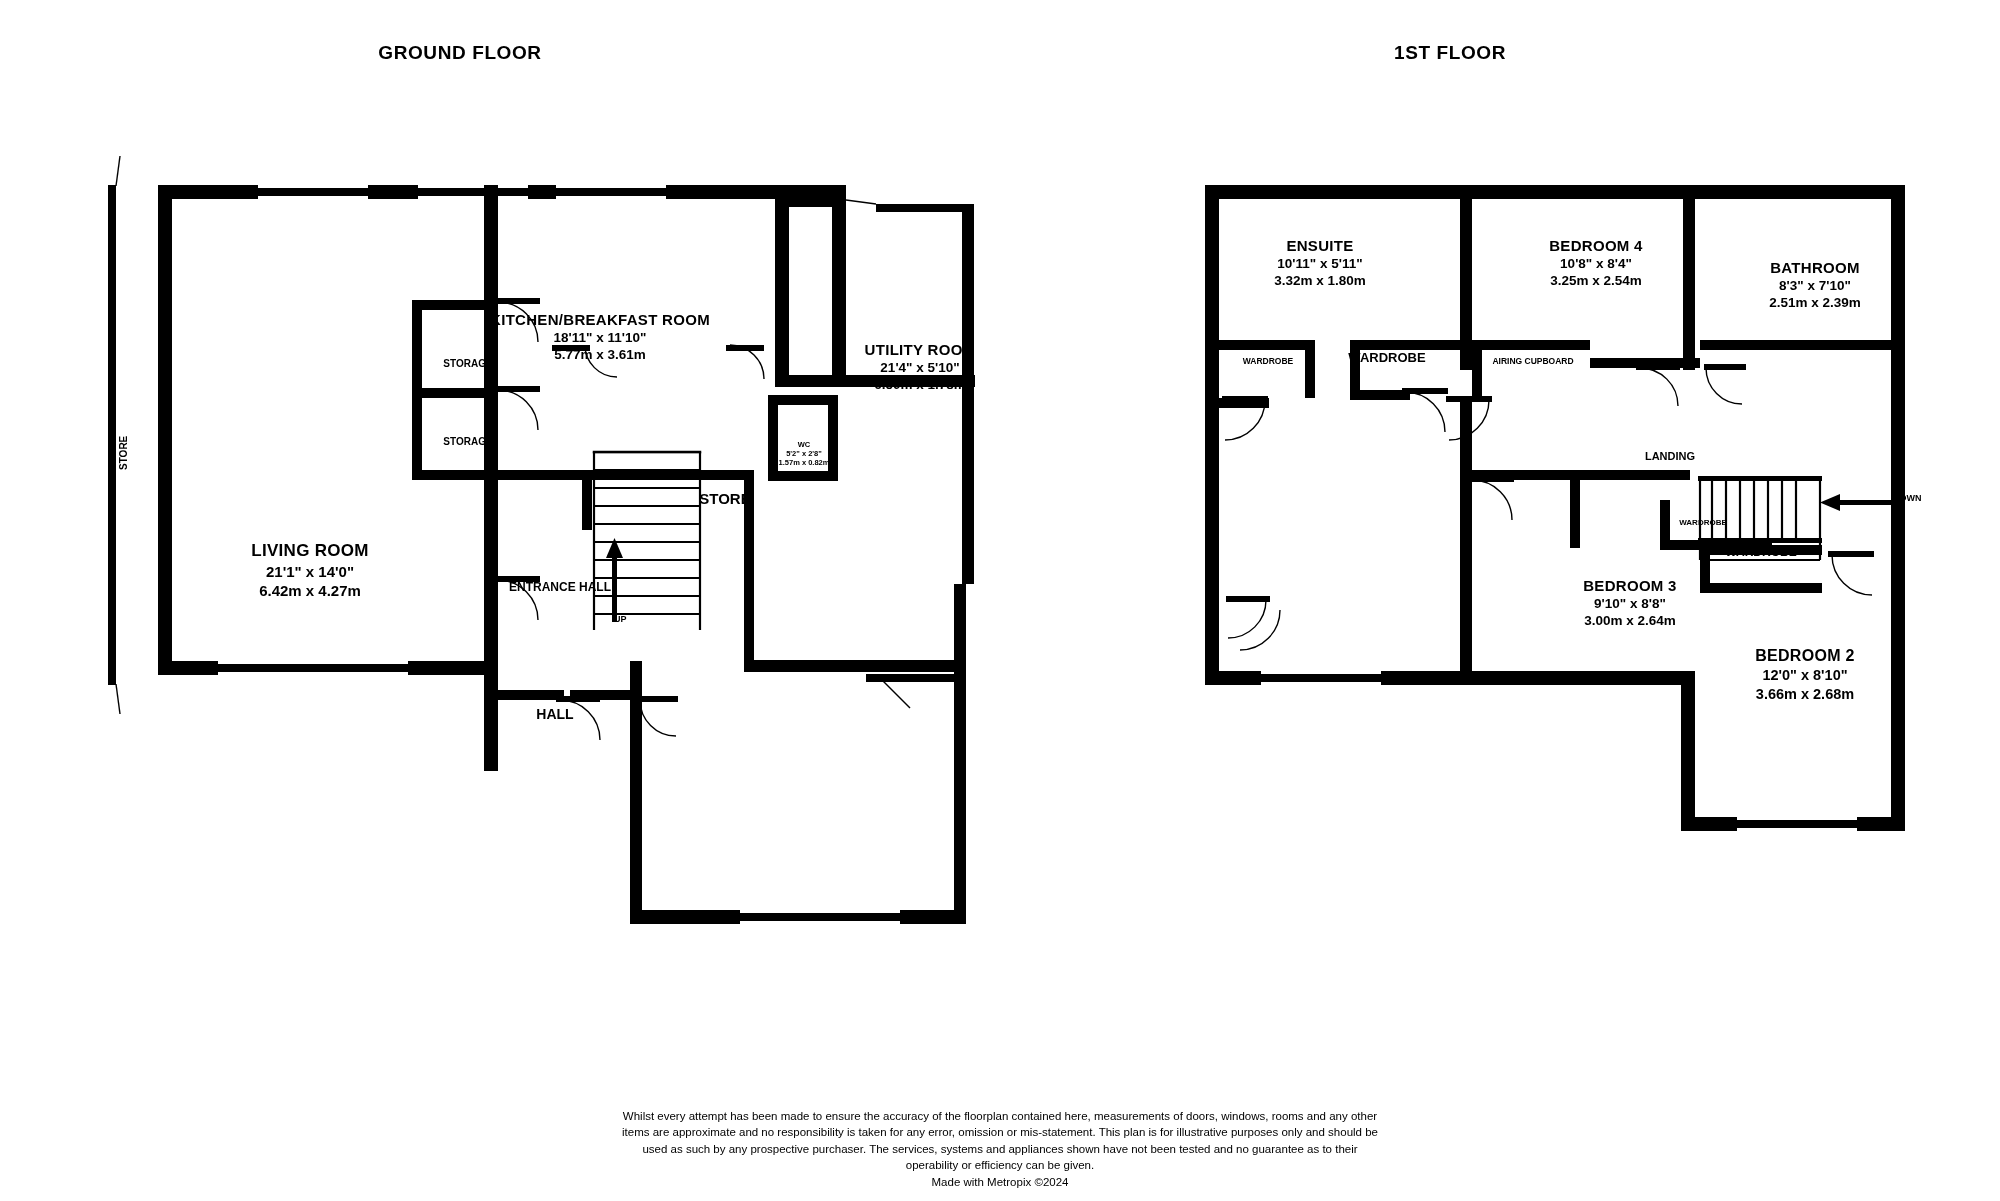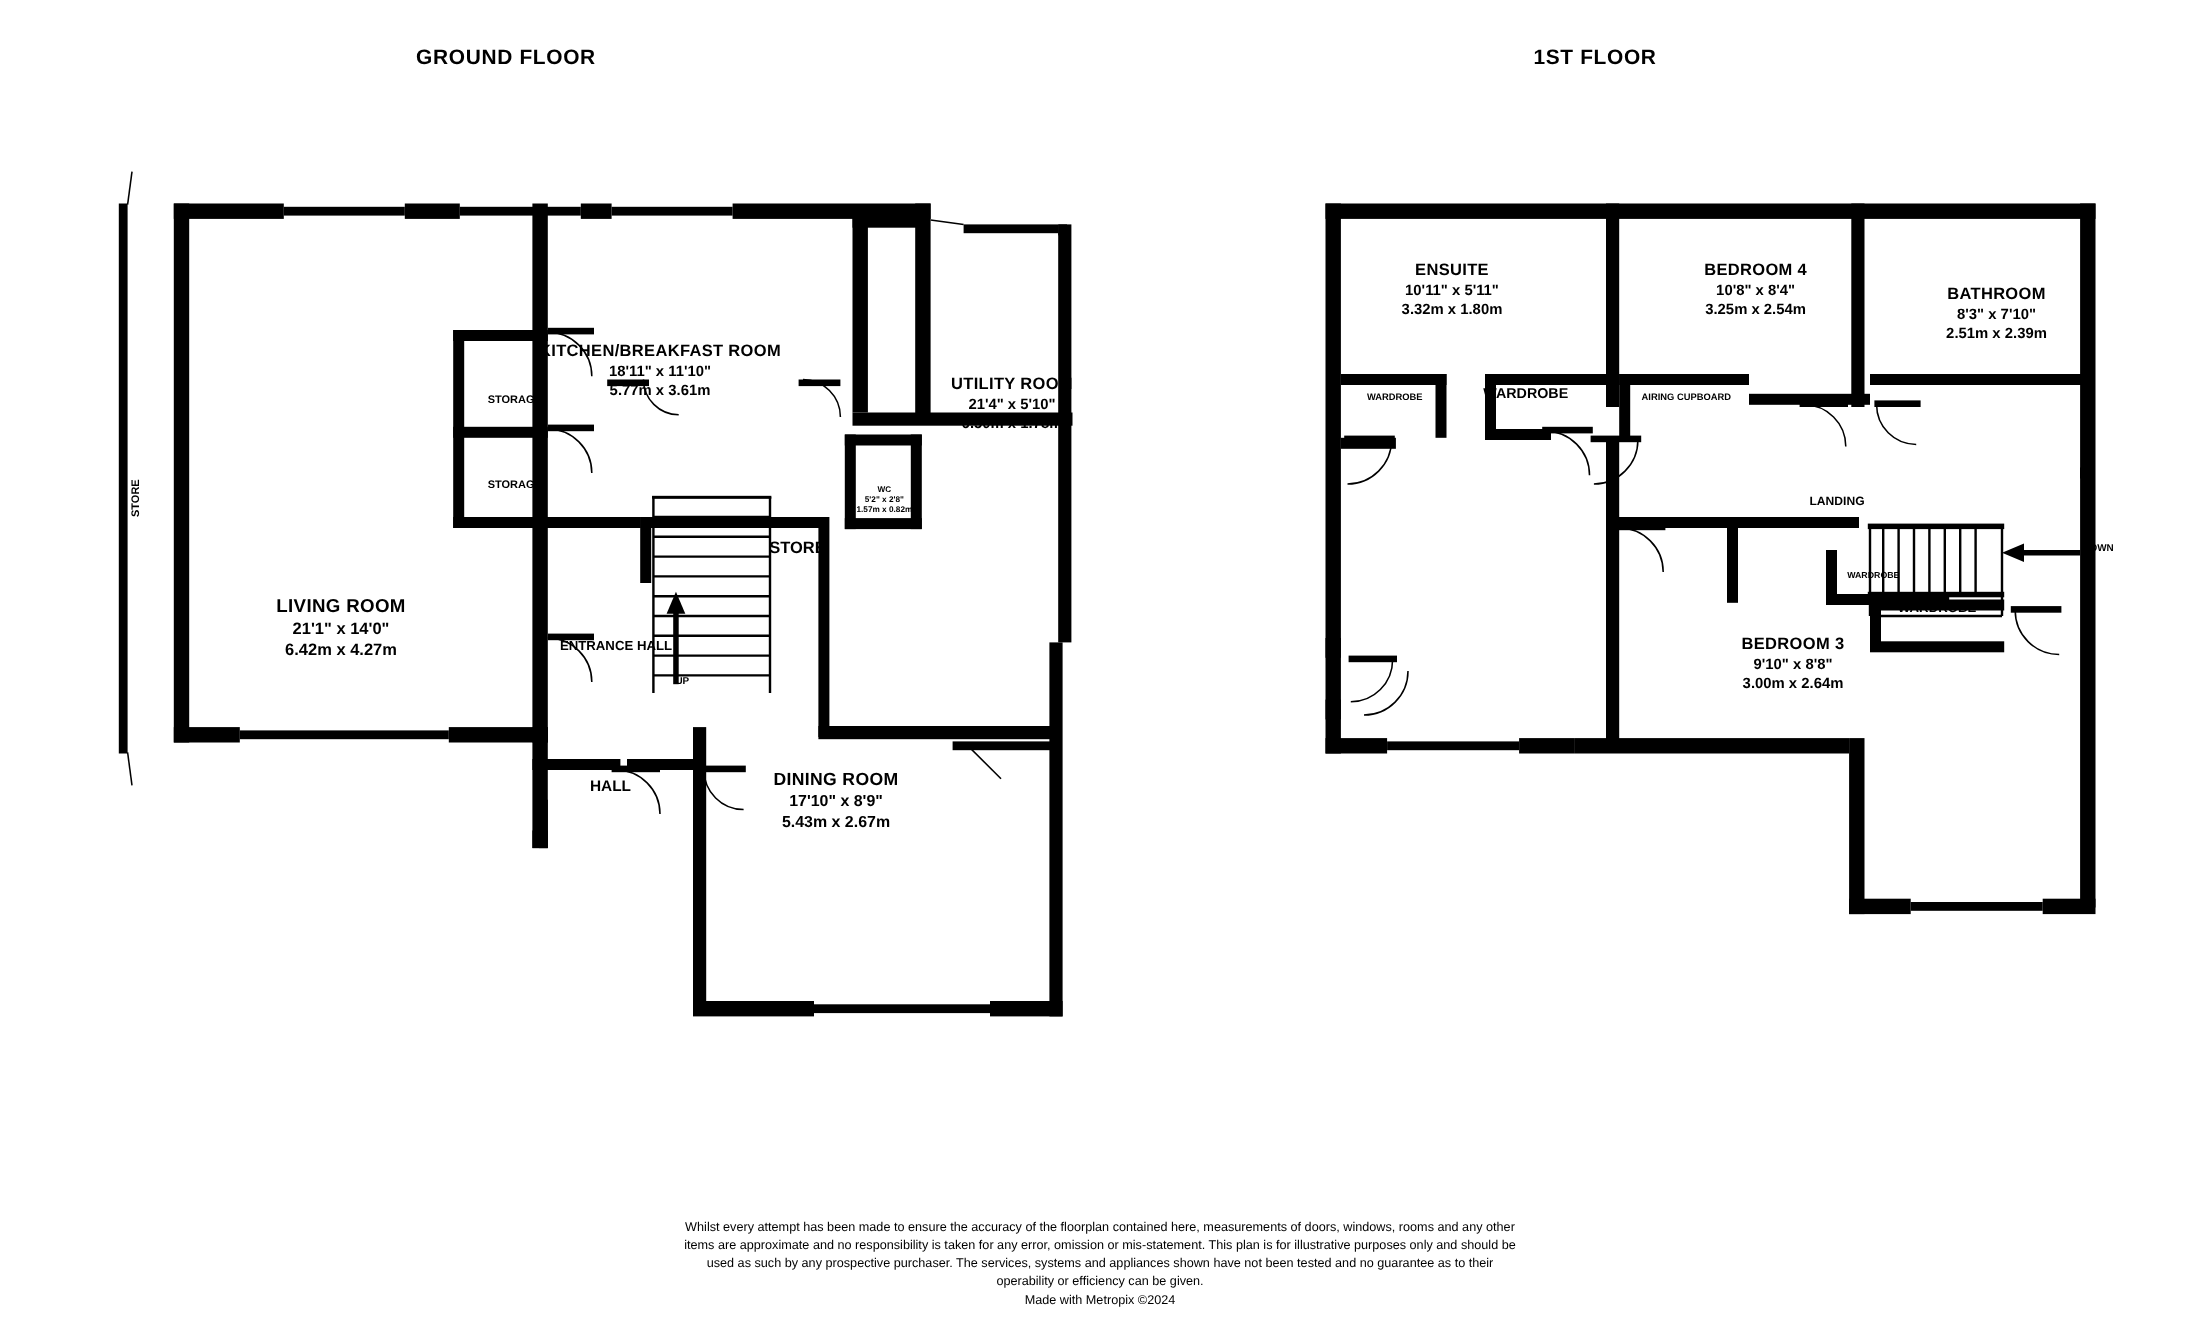--- a/index.html
+++ b/index.html
@@ -391,6 +391,11 @@
     <div class="dim">3.00m  x 2.64m</div>
   </div>
 
+  <div class="room-label" style="left:1670px; top:646px; width:270px;">
+    <div class="nm" style="font-size:16px;">BEDROOM 2</div>
+    <div class="dim" style="font-size:14.5px;">12'0"  x 8'10"</div>
+    <div class="dim" style="font-size:14.5px;">3.66m  x 2.68m</div>
+  </div>
 
   <div class="disclaimer">
     <span>Whilst every attempt has been made to ensure the accuracy of the floorplan contained here, measurements</span>

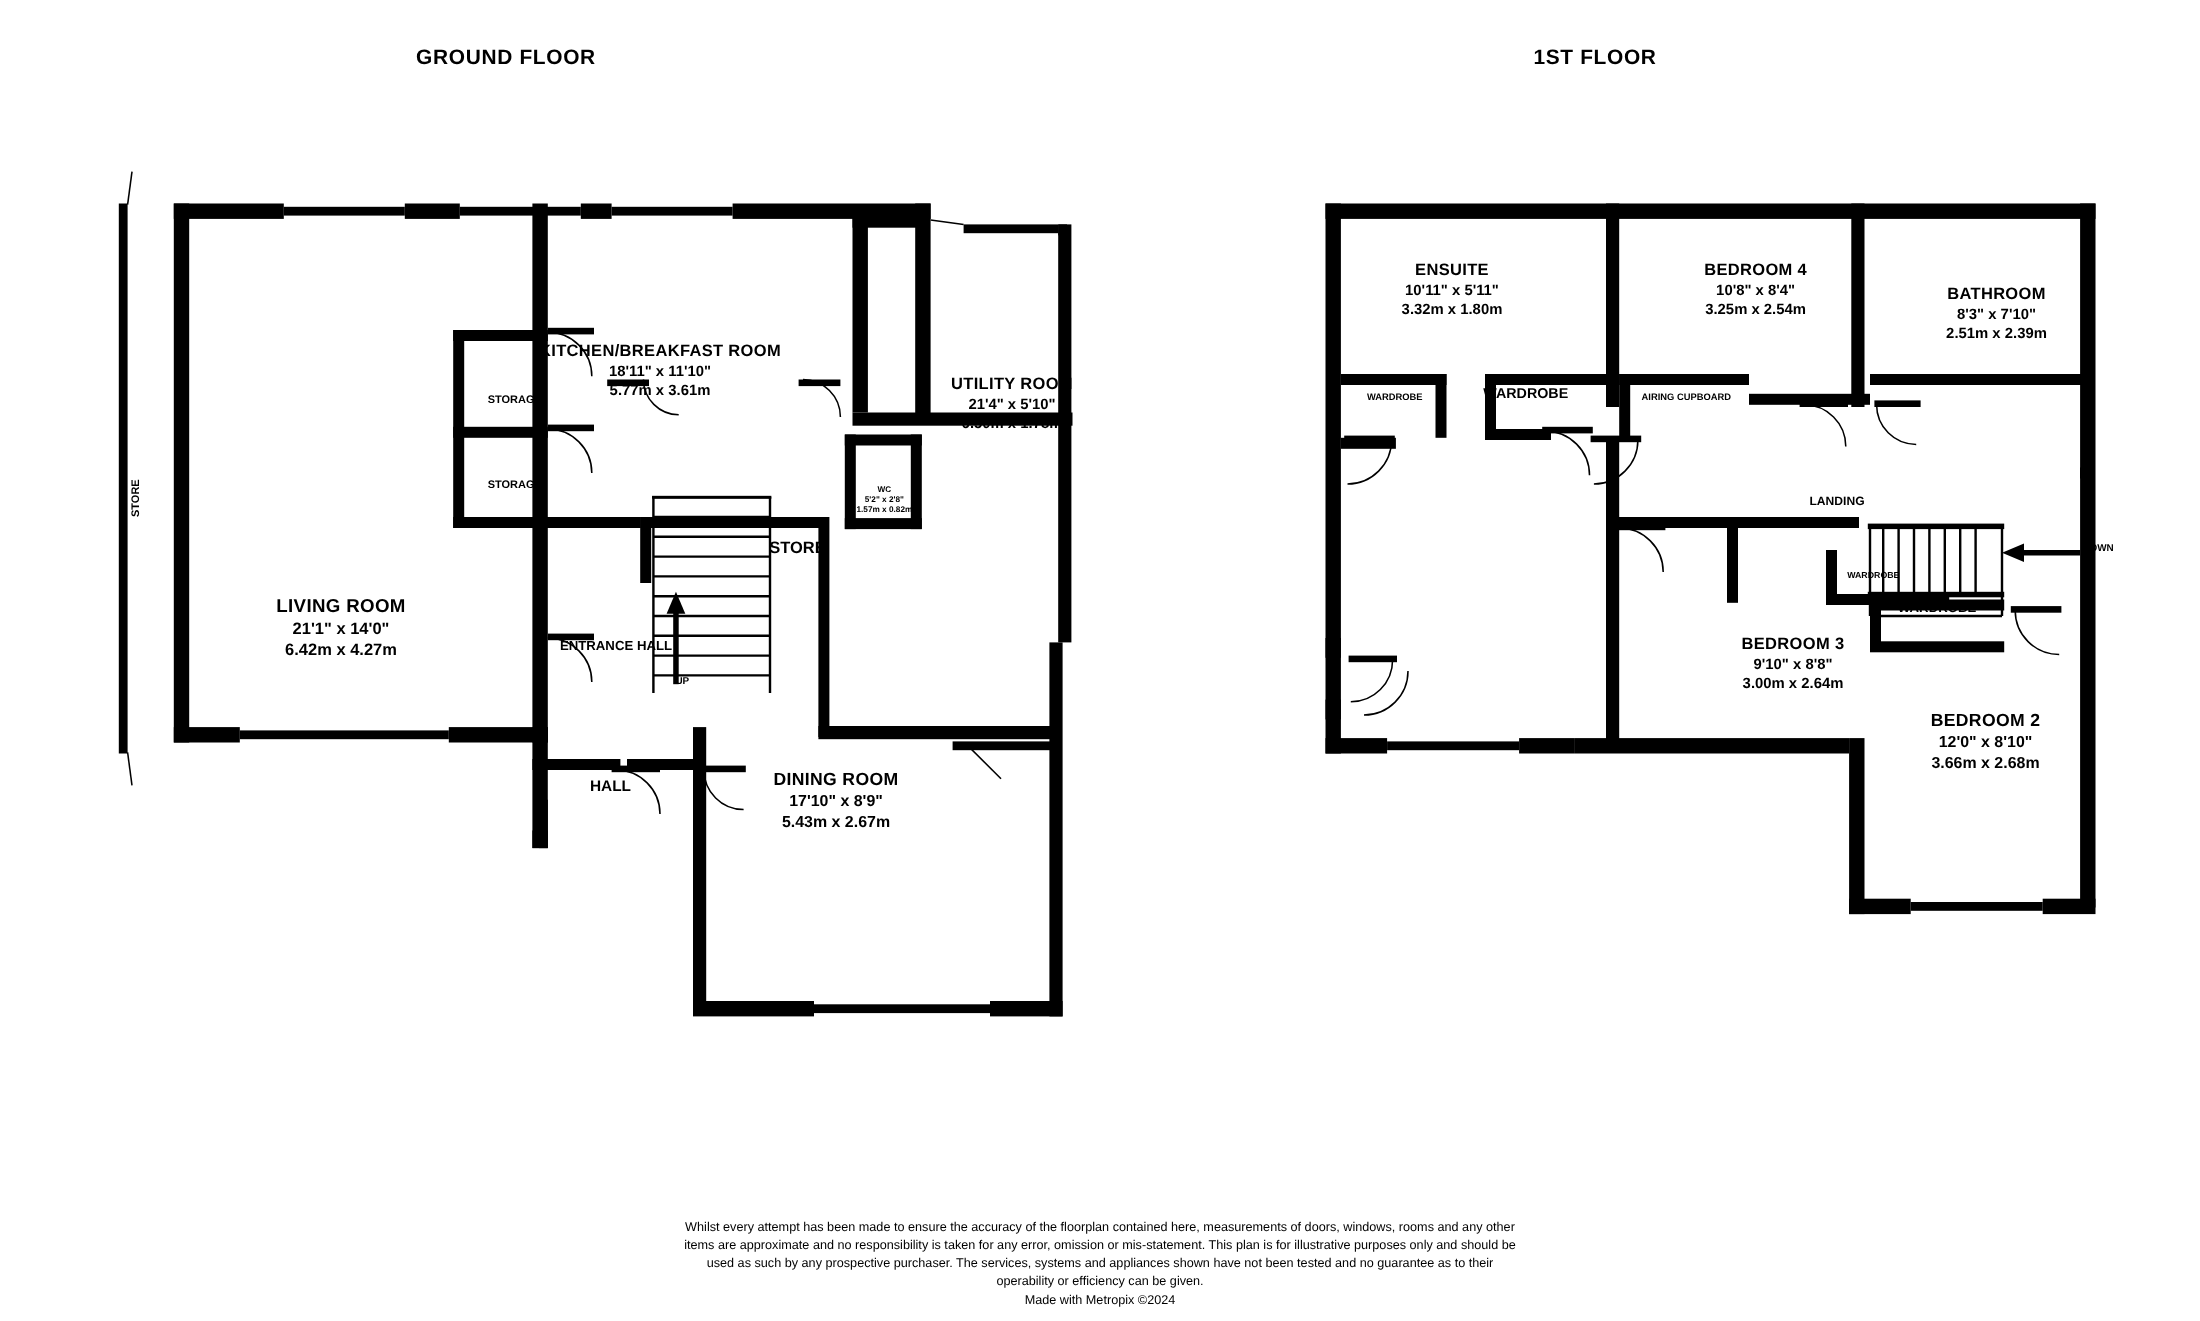--- a/index.html
+++ b/index.html
@@ -350,11 +350,6 @@
 
   <div class="small-label" style="left:510px; top:706px; width:90px; font-size:14px;">HALL</div>
 
-  <div class="room-label" style="left:610px; top:700px; width:300px;">
-    <div class="nm" style="font-size:16px;">DINING ROOM</div>
-    <div class="dim" style="font-size:14.5px;">17'10"  x 8'9"</div>
-    <div class="dim" style="font-size:14.5px;">5.43m  x 2.67m</div>
-  </div>
 
   <div class="room-label" style="left:1190px; top:236px; width:260px;">
     <div class="nm">ENSUITE</div>

